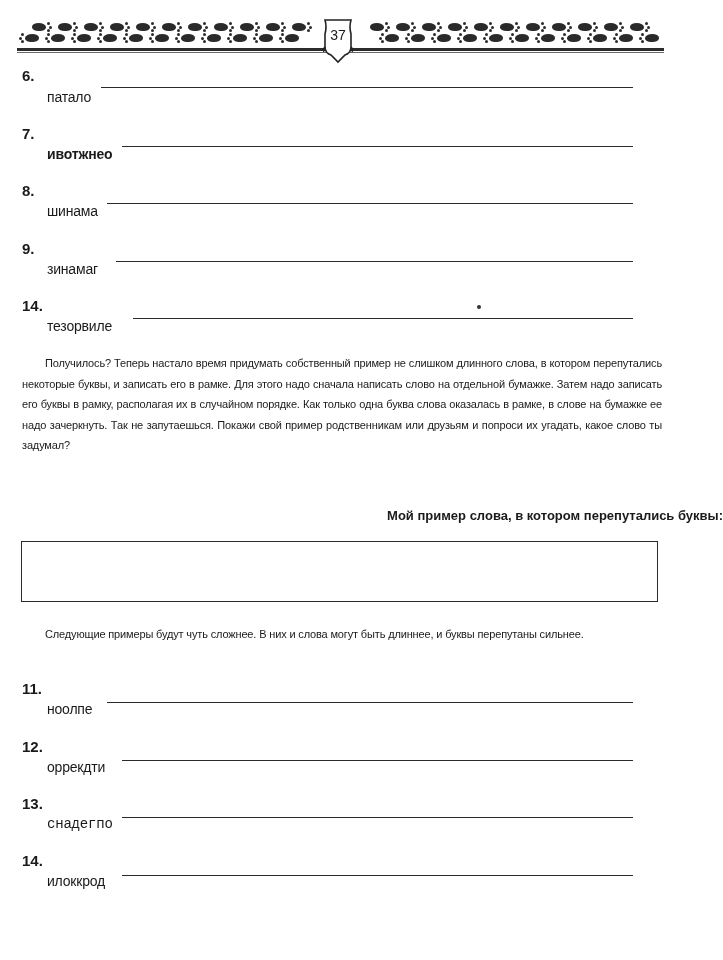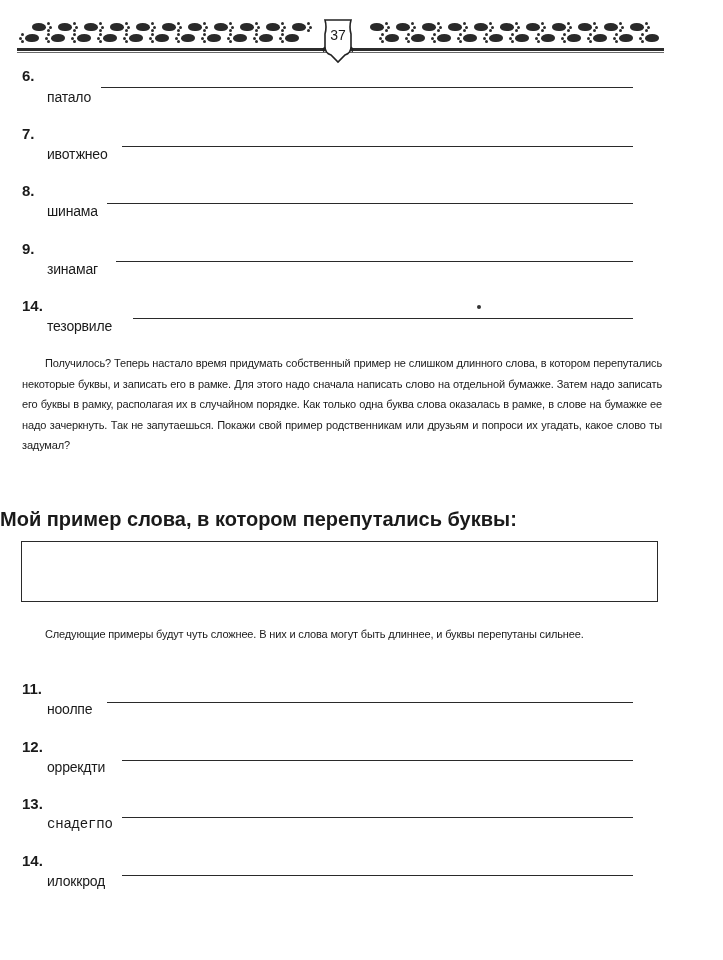--- a/index.html
+++ b/index.html
@@ -335,7 +335,7 @@
   </div>
   <div>
     <div class="item-num" style="top:125px;">7.</div>
-    <div class="item-word" style="top:146px;">ивотжнео</div>
+    <div class="item-word" style="top:146px;font-weight:bold;">ивотжнео</div>
     <div class="answer-line" style="left:122px; top:145px;"></div>
   </div>
   <div>

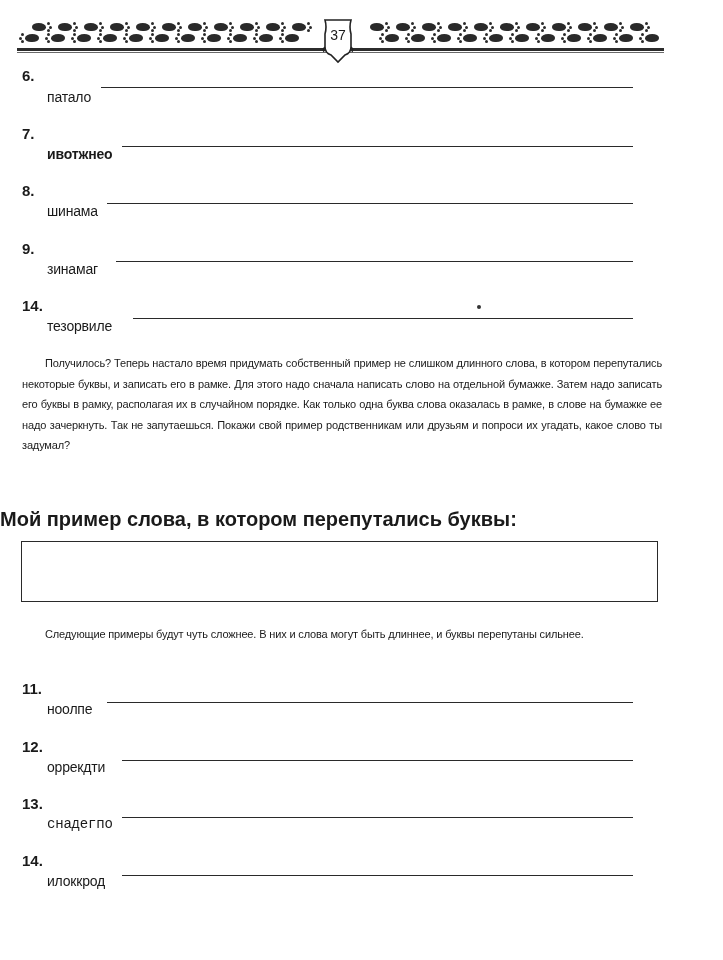--- a/index.html
+++ b/index.html
@@ -32,8 +32,8 @@
             text-align: justify; letter-spacing: -0.15px; }
     .para .indent { display: inline-block; width: 23px; }
 
-    .box-title { position: absolute; left: 0; width: 723px; text-align: left; top: 508px;
-                 font-weight: bold; font-size: 20px; }
+    .box-title { position: absolute; left: 0; width: 723px; text-align: right; top: 508px;
+                 font-weight: bold; font-size: 13px; }
     .example-box { position: absolute; left: 21px; top: 541px; width: 637px; height: 61px;
                    border: 1.5px solid #2a2a2a; box-sizing: border-box; }
     .speck { position: absolute; left: 477px; top: 305px; width: 4px; height: 4px; background: #333;

